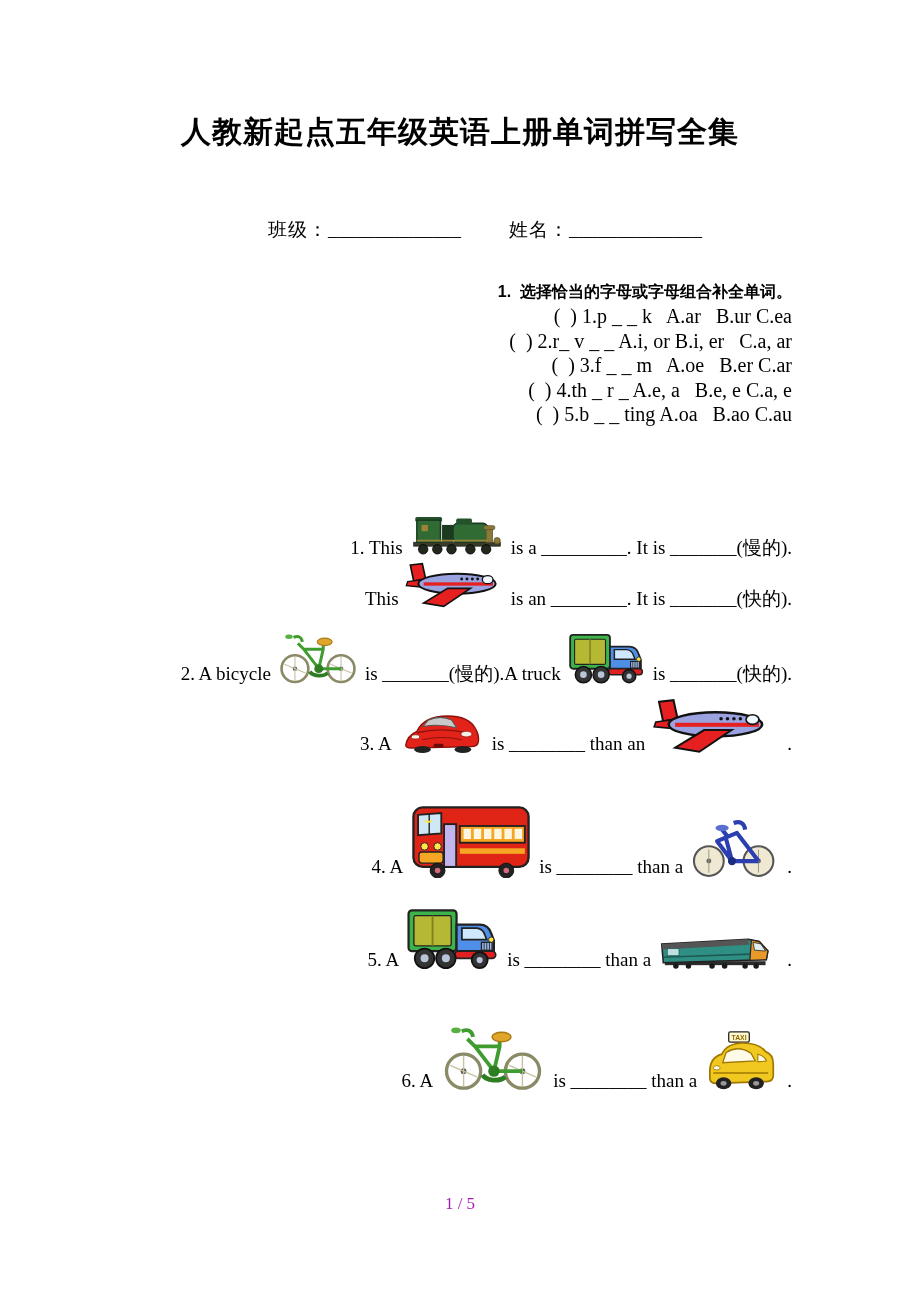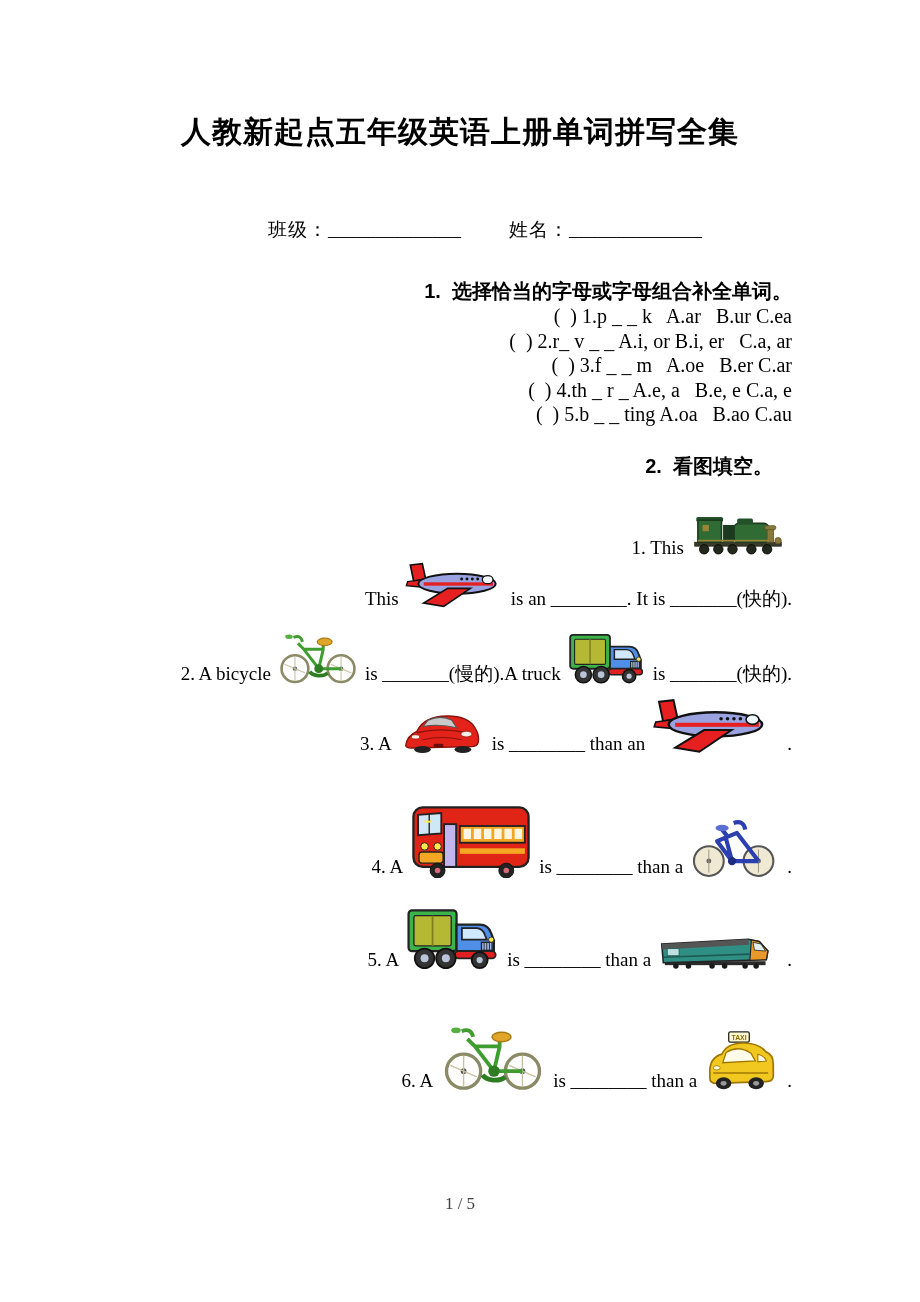--- a/index.html
+++ b/index.html
@@ -13,7 +13,7 @@
   .idrow .blank{letter-spacing:0;margin-top:44px;}
   .idrow .name{margin-left:48px;}
   .sec1{position:absolute;top:279px;left:0;right:128px;text-align:right;}
-  .sec-h{font-family:"Liberation Sans","DejaVu Sans",sans-serif;font-weight:bold;font-size:20px;line-height:25px;padding-left:24px;}
+  .sec-h{font-family:"Liberation Sans","DejaVu Sans",sans-serif;font-weight:bold;font-size:16px;line-height:25px;padding-left:24px;}
   .sec1 .line{font-size:20px;line-height:24.5px;}
   .sec2h{position:absolute;top:454px;left:0;right:147px;text-align:right;}
   .row{position:absolute;right:128px;display:flex;align-items:flex-end;white-space:pre;font-size:19px;line-height:23px;justify-content:space-between;}

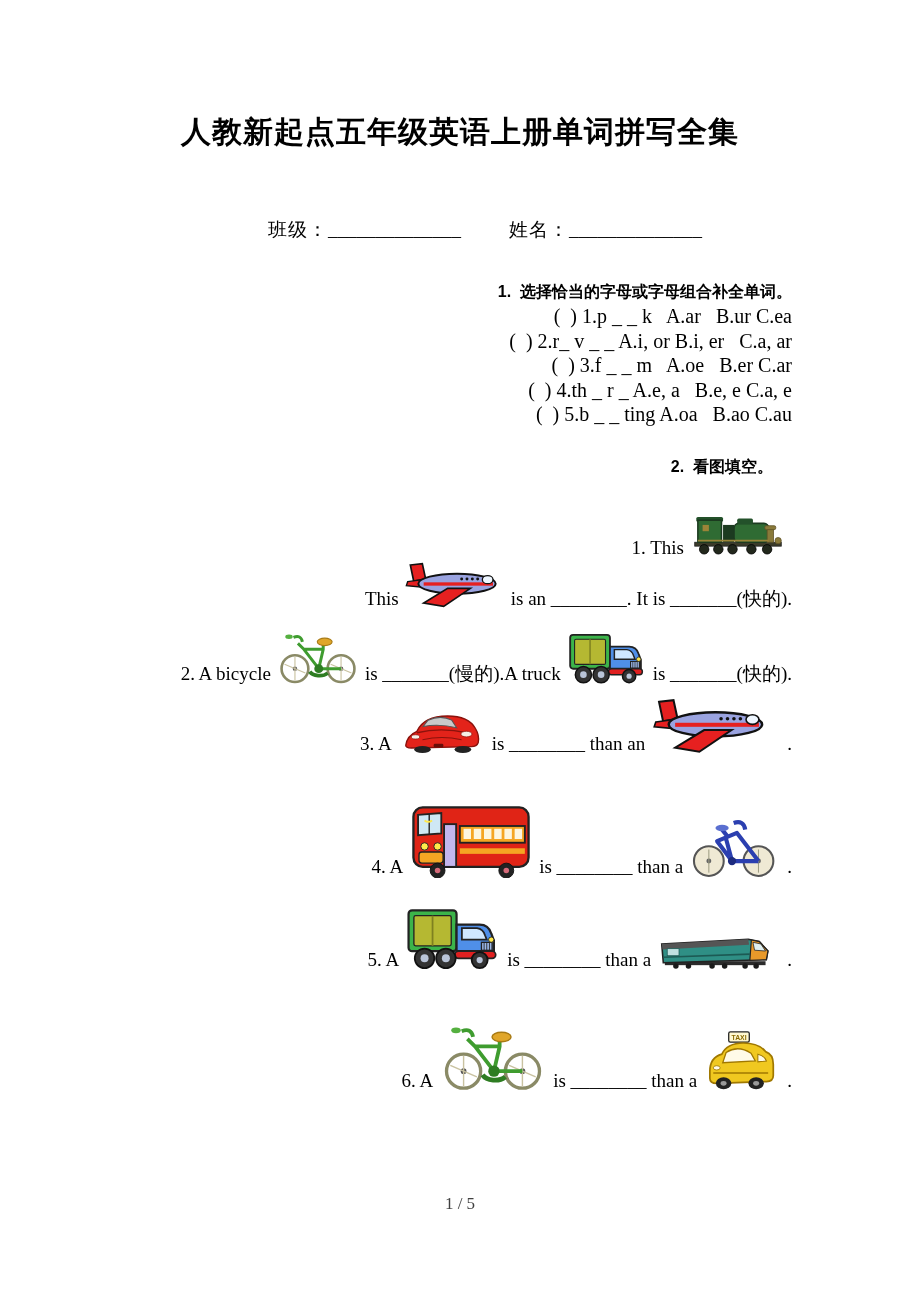--- a/index.html
+++ b/index.html
@@ -186,7 +186,6 @@
     <div class="line t">(  ) 5.b _ _ ting A.oa   B.ao C.au</div>
   </div>
 
-  <div class="sec2h sec-h t">2.  看图填空。</div>
 
   <div class="row r0">
     <span class="t">1. This</span>

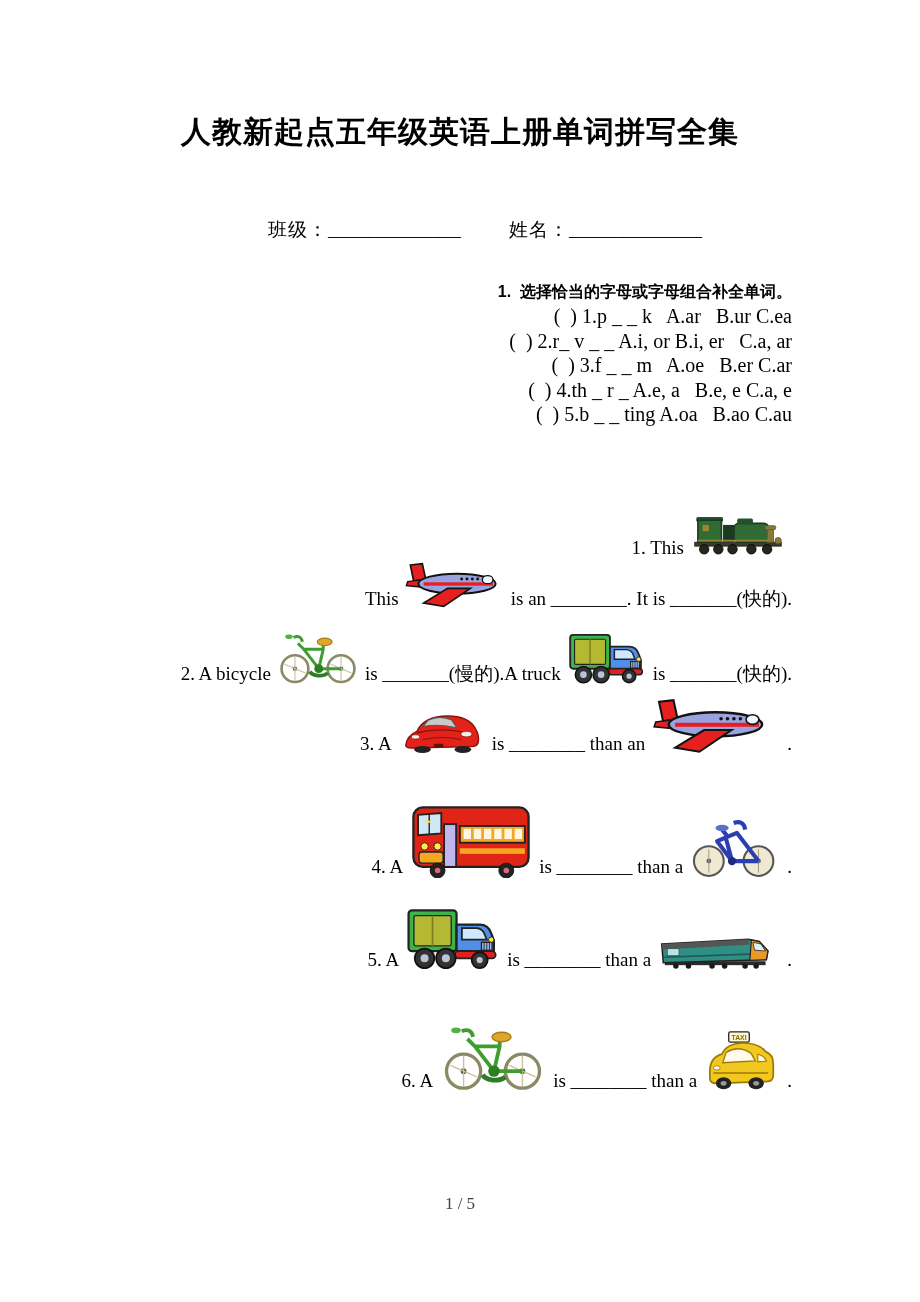--- a/index.html
+++ b/index.html
@@ -192,6 +192,7 @@
     <span class="img"><svg width="96" height="54" viewBox="0 0 122 66">
           <use href="#g-steam-train"></use>
         </svg></span>
+    <span class="t">is a _________. It is _______(慢的).</span>
   </div>
 
   <div class="row r1">

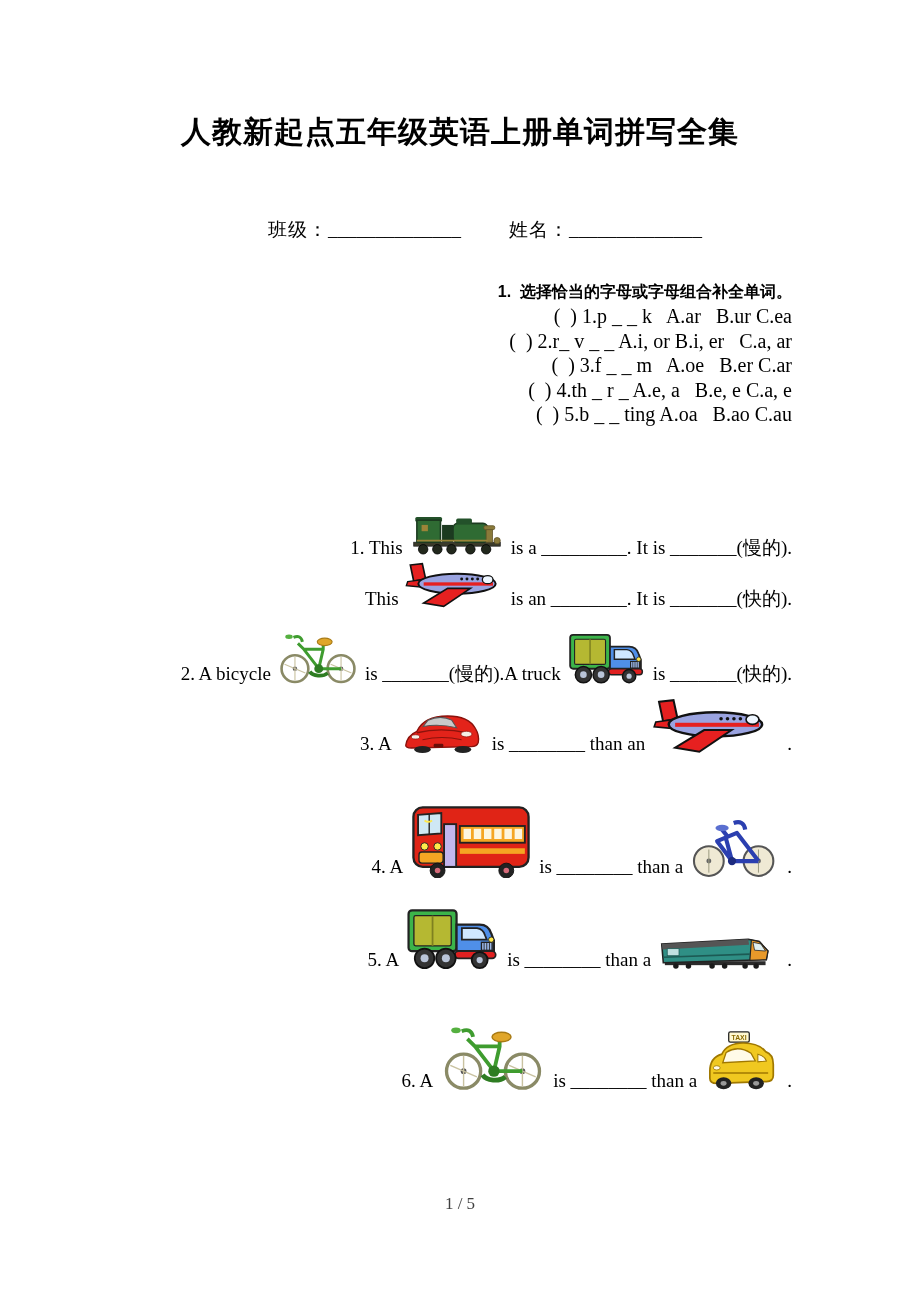--- a/index.html
+++ b/index.html
@@ -22,7 +22,7 @@
   .row .img2{margin-right:12px;}
   .r0{top:505px;} .r1{top:560px;} .r2{top:627px;} .r3{top:697px;}
   .r4{top:800px;} .r5{top:903px;} .r6{top:1018px;}
-  .footer{position:absolute;top:1194px;left:0;right:0;text-align:center;font-size:17px;color:#404040;}
+  .footer{position:absolute;top:1194px;left:0;right:0;text-align:center;font-size:17px;color:#a21caf;}
 </style>
 </head>
 <body>

